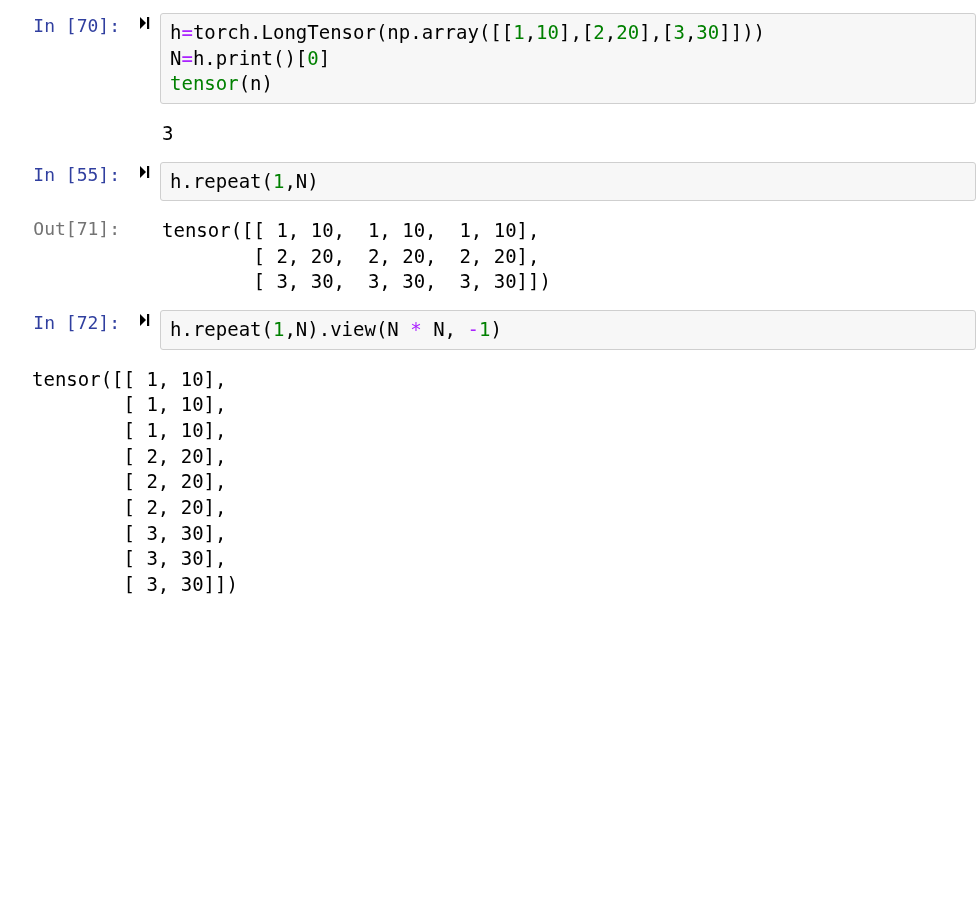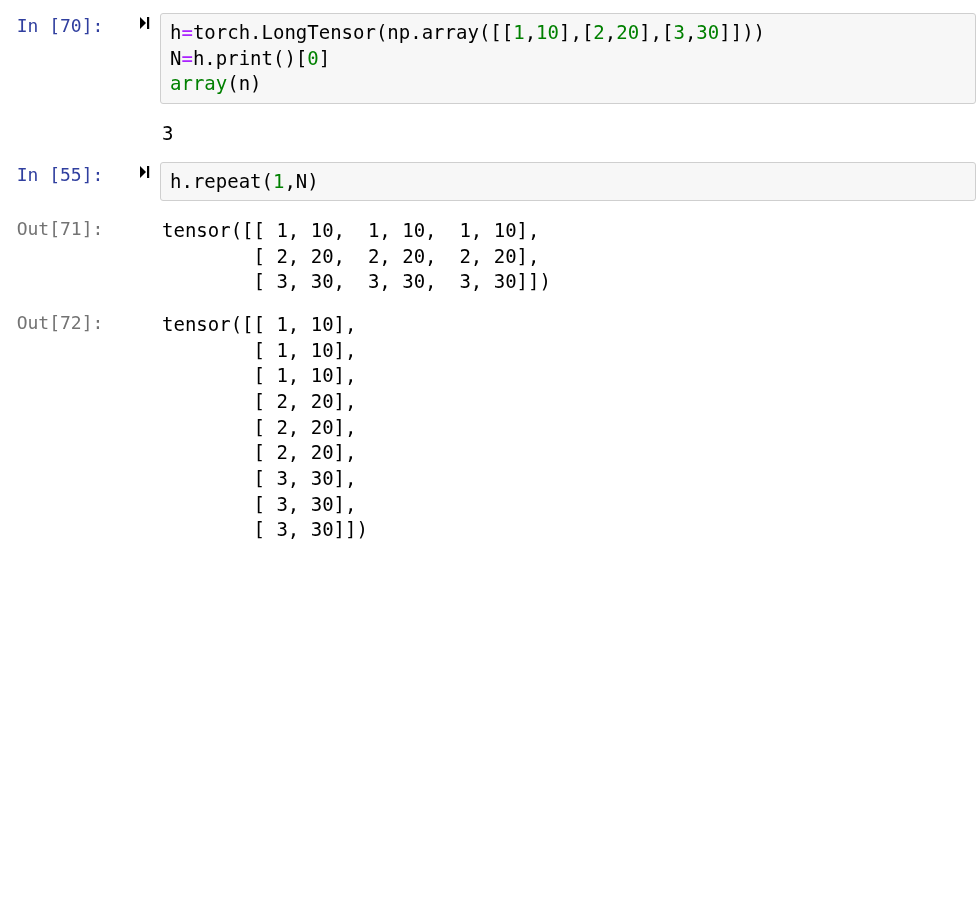--- a/index.html
+++ b/index.html
@@ -15,7 +15,7 @@
   .prompt-col {
     width: 130px;
     flex-shrink: 0;
-    text-align: center;
+    text-align: right;
     padding-right: 10px;
     padding-top: 7px;
     font-family: "SF Mono", Menlo, Consolas, "DejaVu Sans Mono", monospace;

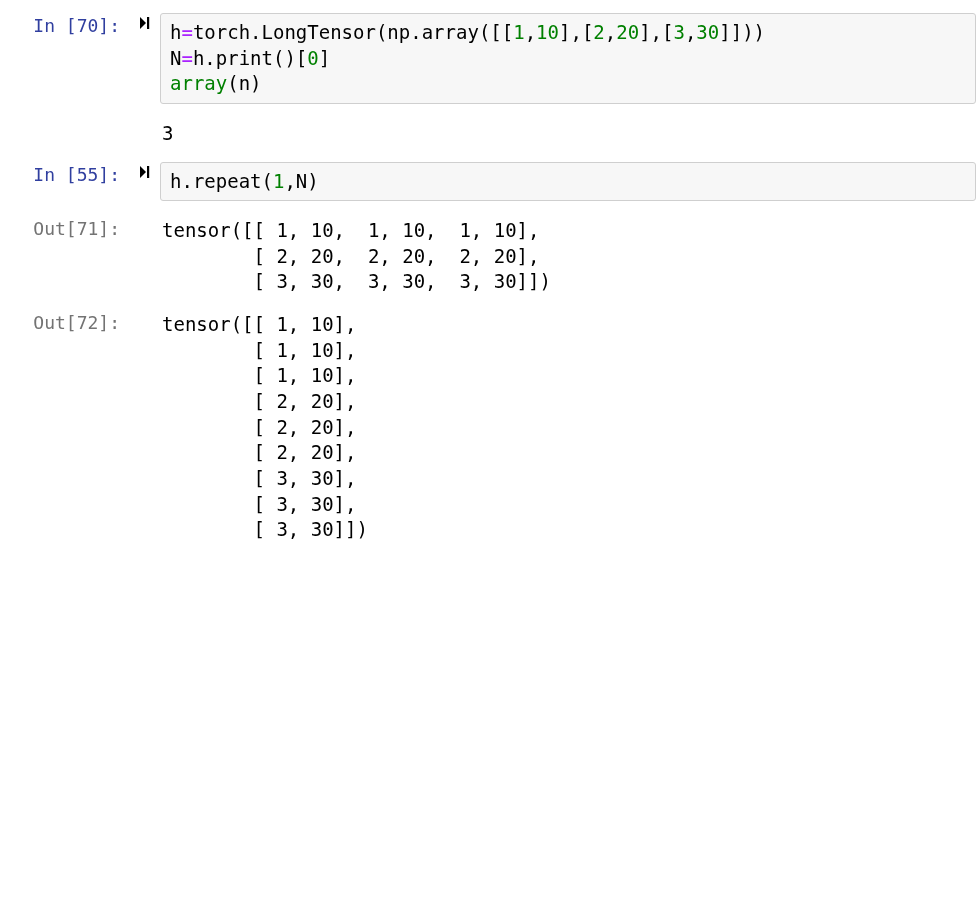--- a/index.html
+++ b/index.html
@@ -77,7 +77,7 @@
       <div class="content-col">
         <div class="input-area"><span class="tok-var">h</span><span class="tok-op">=</span><span class="tok-var">torch.LongTensor(np.array([[</span><span class="tok-num">1</span><span class="tok-var">,</span><span class="tok-num">10</span><span class="tok-var">],[</span><span class="tok-num">2</span><span class="tok-var">,</span><span class="tok-num">20</span><span class="tok-var">],[</span><span class="tok-num">3</span><span class="tok-var">,</span><span class="tok-num">30</span><span class="tok-var">]]))</span>
 <span class="tok-var">N</span><span class="tok-op">=</span><span class="tok-var">h.print()[</span><span class="tok-num">0</span><span class="tok-var">]</span>
-<span class="tok-func">array</span><span class="tok-var">(n)</span></div>
+<span class="tok-func">tensor</span><span class="tok-var">(n)</span></div>
       </div>
     </div>
     <div class="cell">

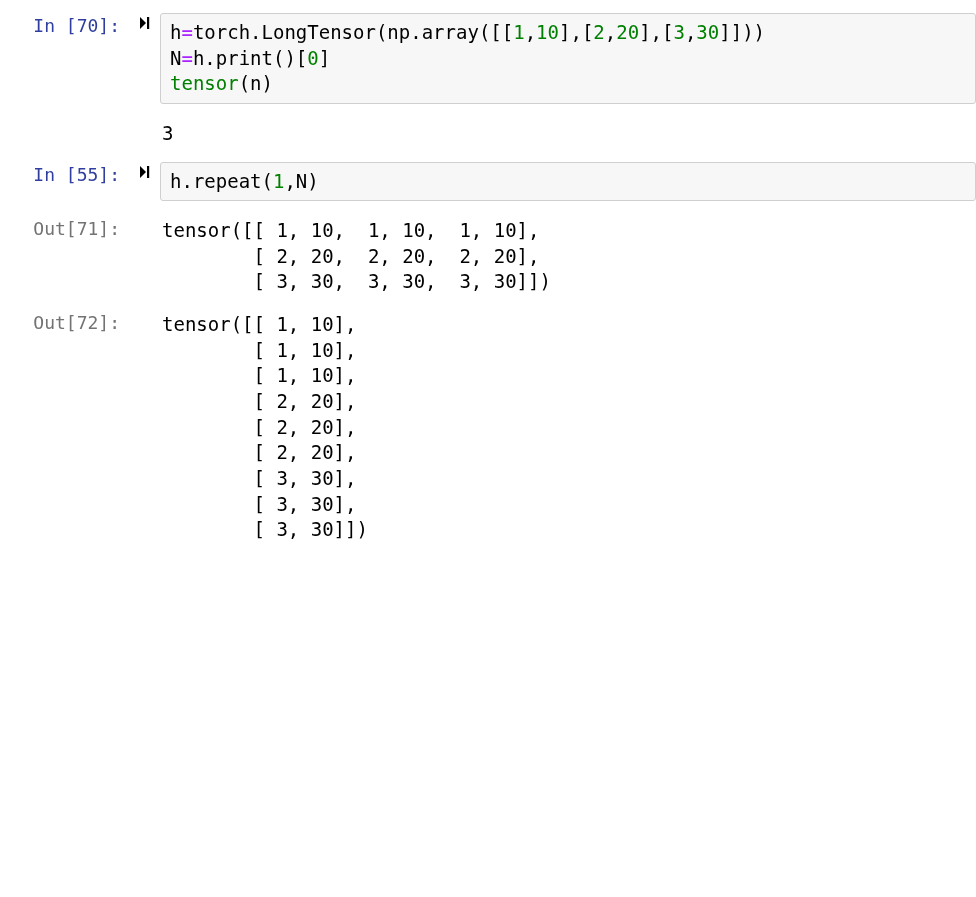--- a/index.html
+++ b/index.html
@@ -111,6 +111,20 @@
       </div>
     </div>
     <div class="cell">
+      <div class="prompt-col prompt-in">In [72]:</div>
+      <div class="run-col">
+        <span class="run-icon">
+          <svg viewBox="0 0 16 16">
+            <path d="M3 2 L3 14 L9 8 Z"></path>
+            <rect x="10" y="2" width="2.2" height="12"></rect>
+          </svg>
+        </span>
+      </div>
+      <div class="content-col">
+        <div class="input-area"><span class="tok-var">h.repeat(</span><span class="tok-num">1</span><span class="tok-var">,N).view(N </span><span class="tok-op">*</span><span class="tok-var"> N, </span><span class="tok-op">-</span><span class="tok-num">1</span><span class="tok-var">)</span></div>
+      </div>
+    </div>
+    <div class="cell">
       <div class="prompt-col prompt-out">Out[72]:</div>
       <div class="run-col"></div>
       <div class="content-col">

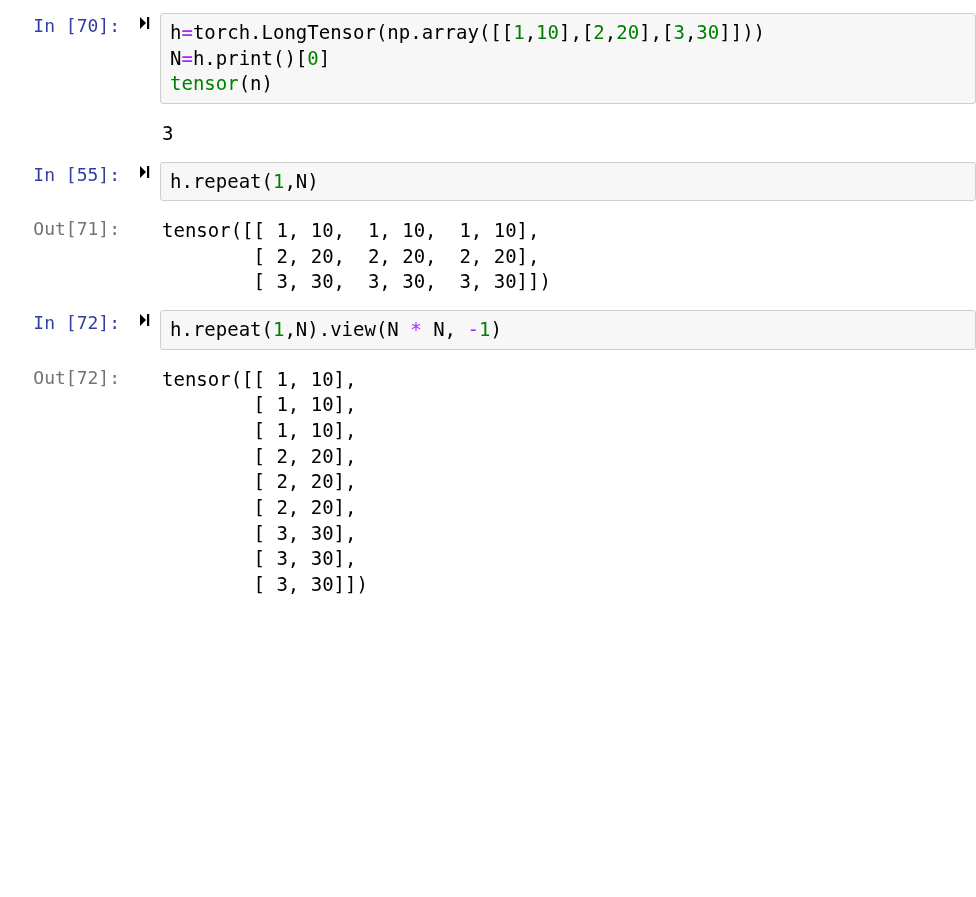--- a/index.html
+++ b/index.html
@@ -125,7 +125,6 @@
       </div>
     </div>
     <div class="cell">
-      <div class="prompt-col prompt-out">Out[72]:</div>
       <div class="run-col"></div>
       <div class="content-col">
         <div class="output-area">tensor([[ 1, 10],

